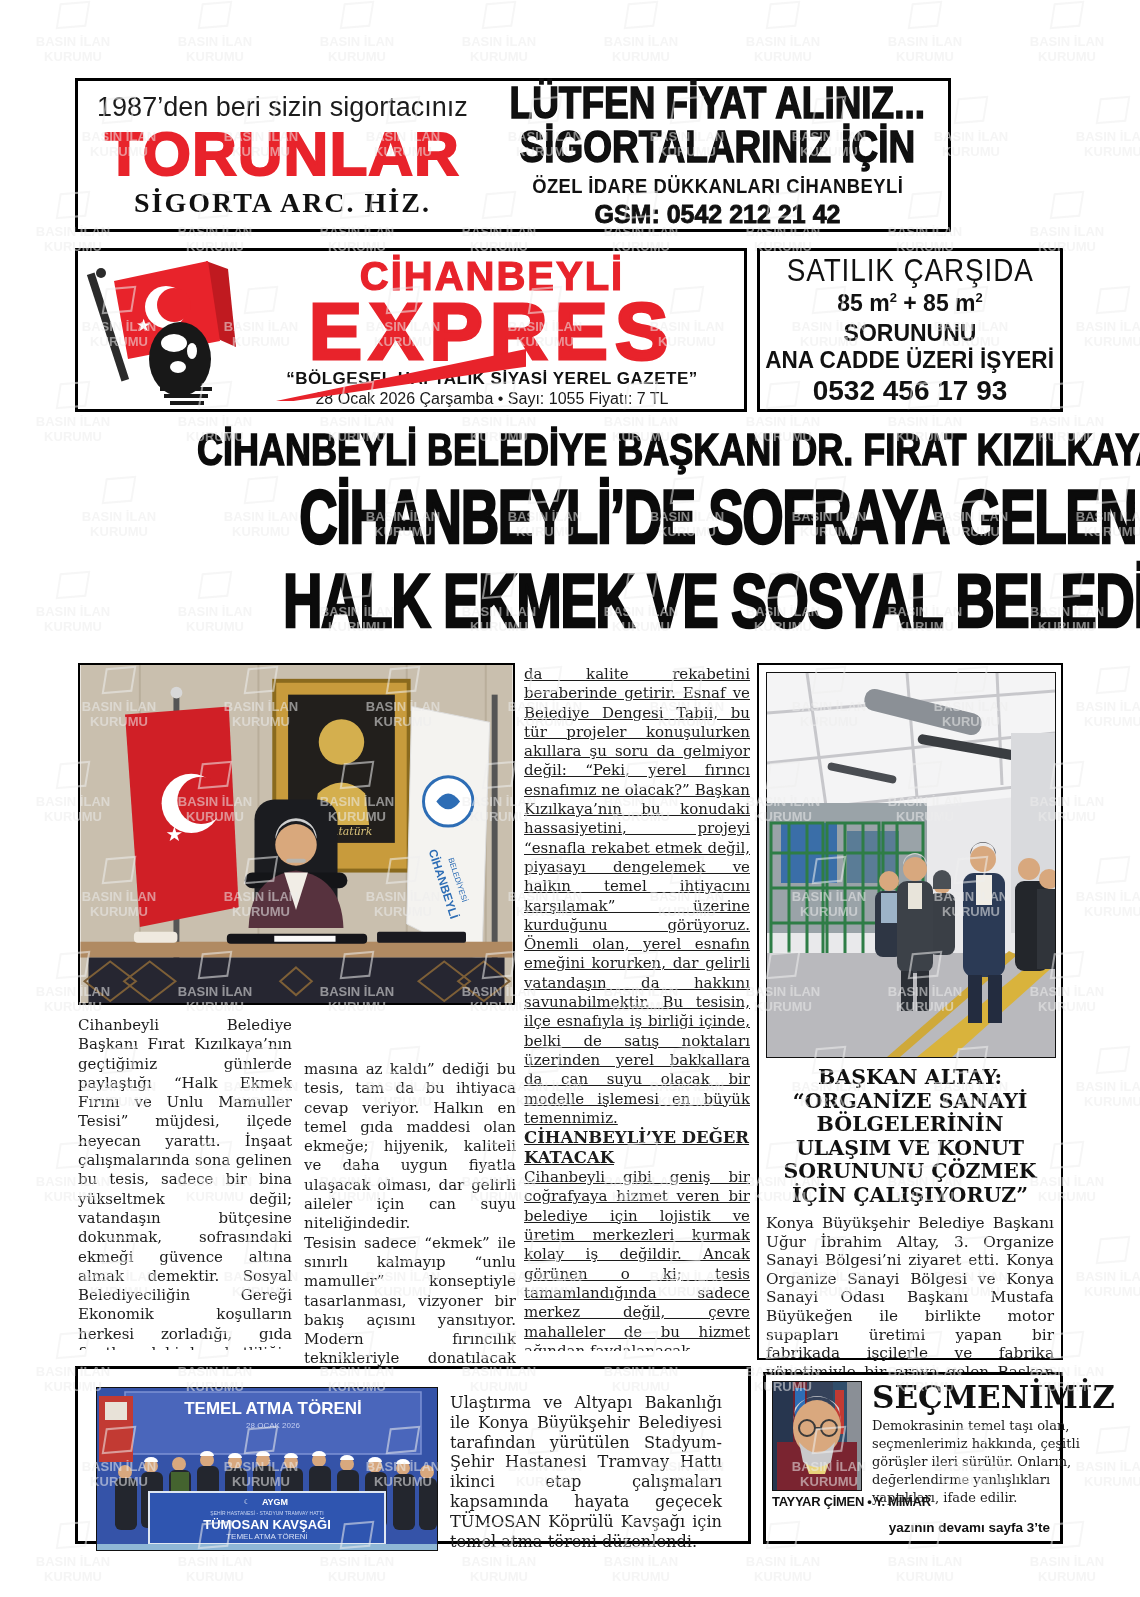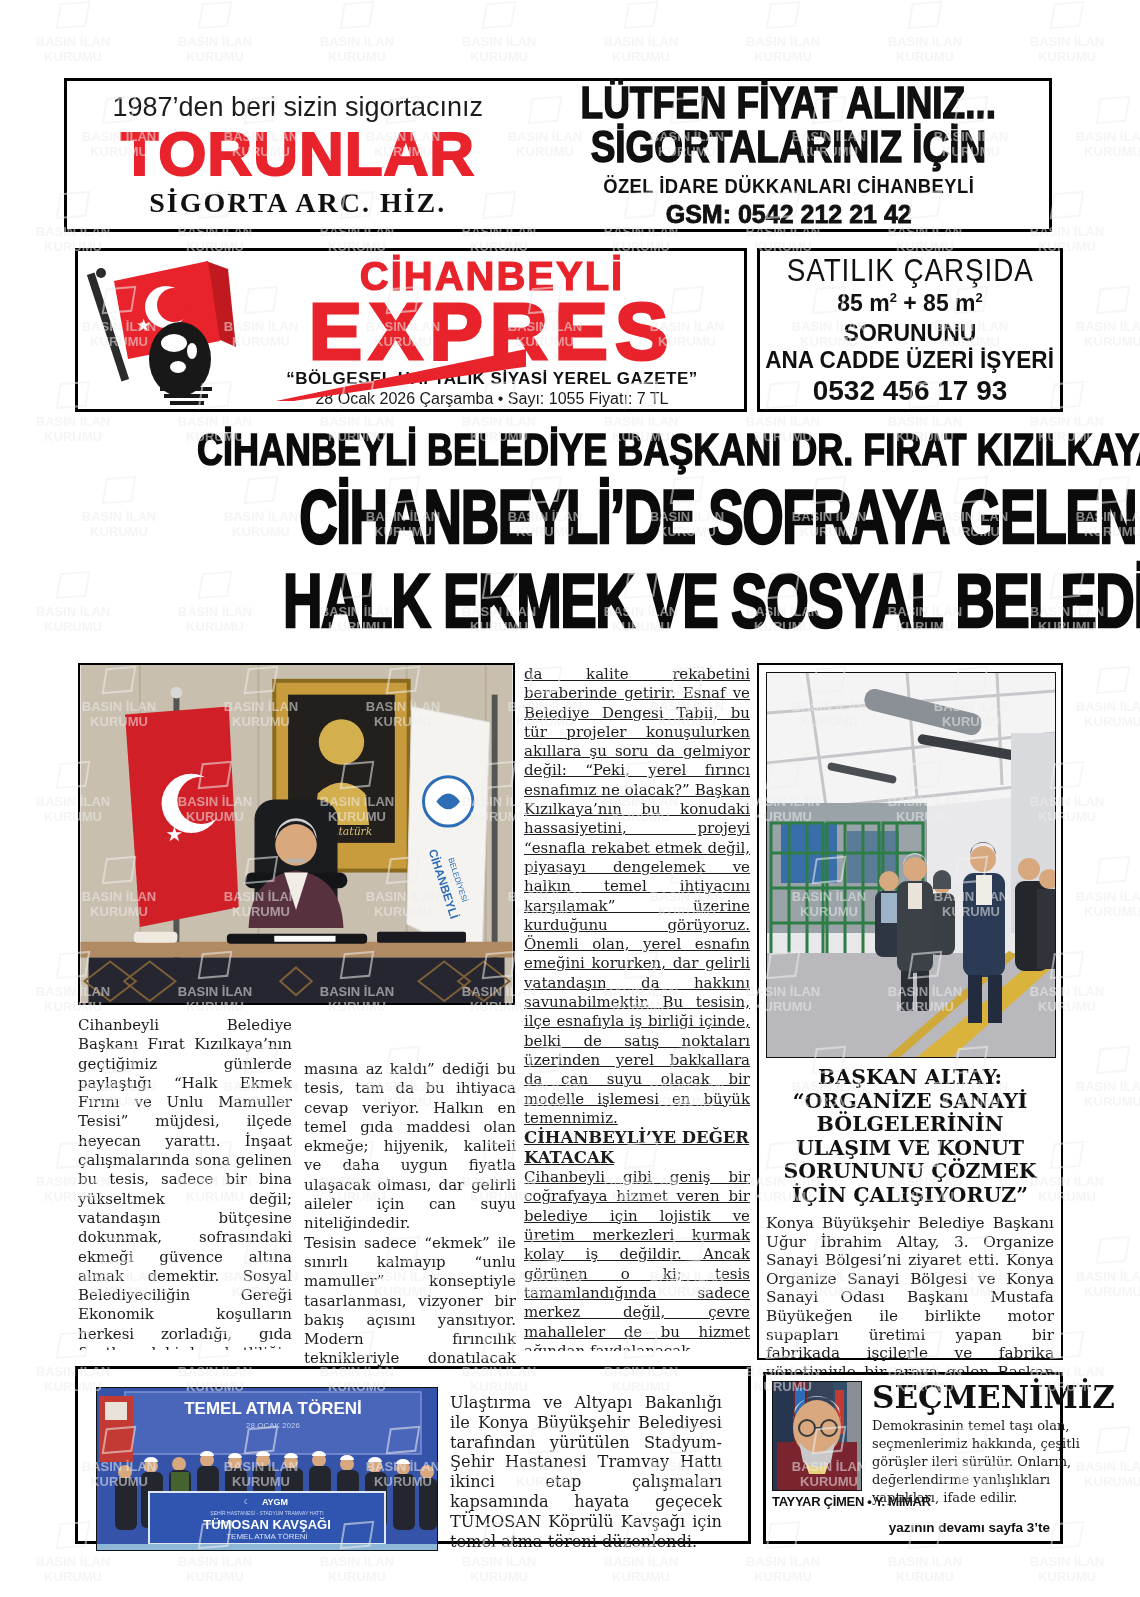--- a/index.html
+++ b/index.html
@@ -18,7 +18,7 @@
       transform:skewX(-14deg) rotate(-5deg);margin-bottom:3px;}
 
   
-  .topad{left:64px;top:78px;width:988px;height:154px;display:flex;z-index:1;}
+  .topad{left:75px;top:78px;width:876px;height:154px;display:flex;z-index:1;}
   .topad-left{width:47%;display:flex;flex-direction:column;justify-content:center;align-items:center;}
   .topad-right{width:53%;display:flex;flex-direction:column;justify-content:center;align-items:center;}
   .tagline{font-size:27px;color:#1c1c1c;}

